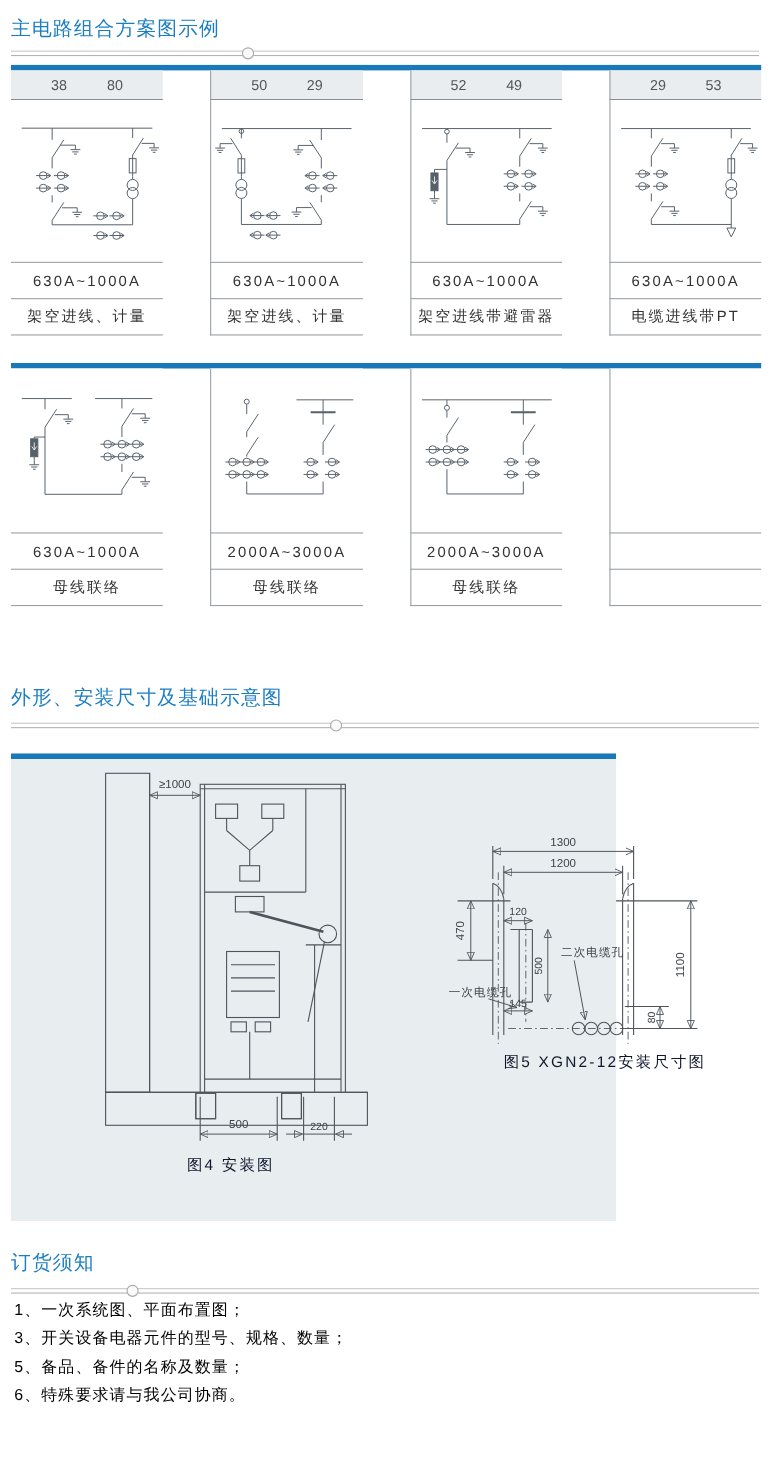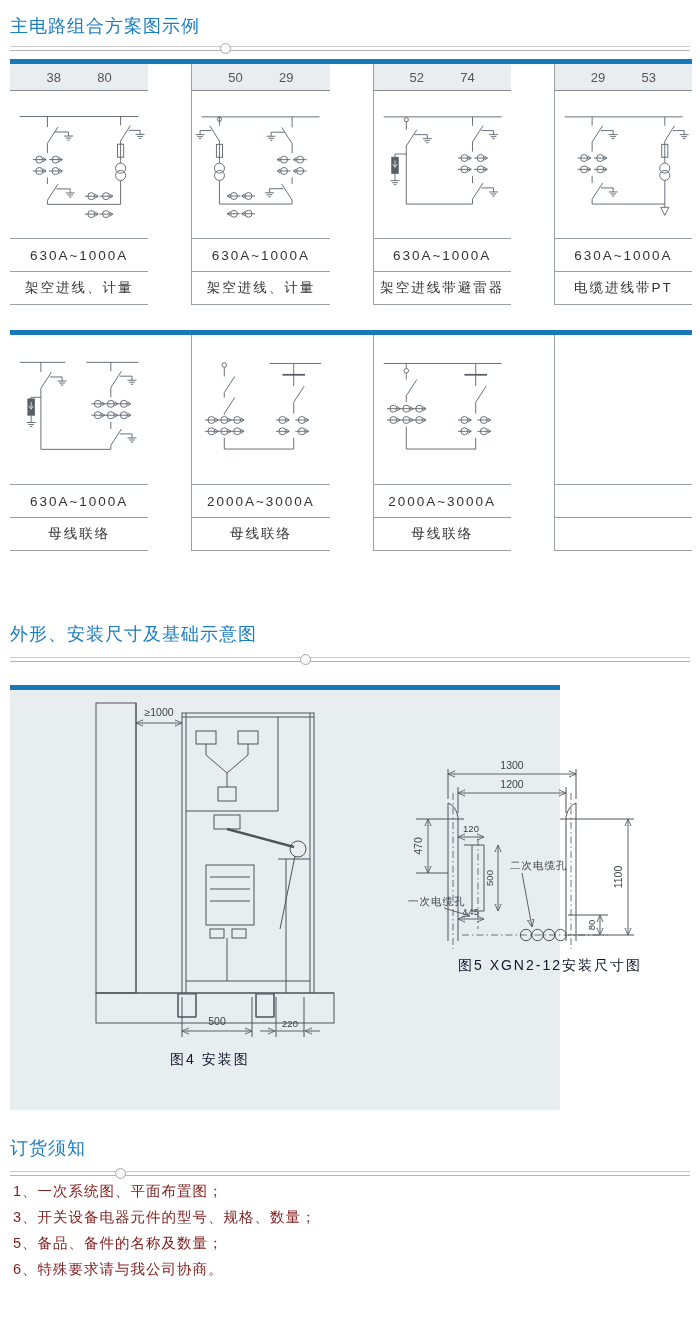--- a/index.html
+++ b/index.html
@@ -114,7 +114,7 @@
       </div>
     <div class="cell">
         <span>52</span>
-        <span>74</span>
+        <span>49</span>
       </div>
     <div class="cell">
         <span>29</span>

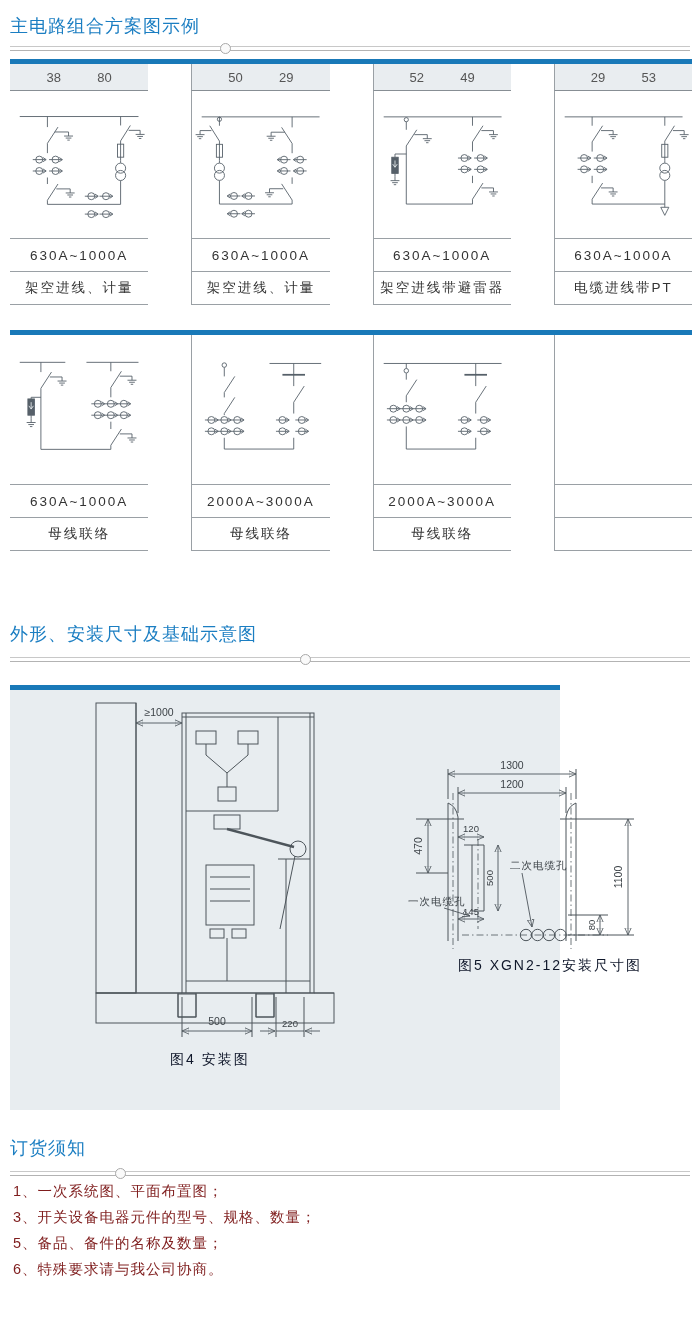--- a/index.html
+++ b/index.html
@@ -63,7 +63,7 @@
   .figcap{position:absolute;font-size:14px;color:#0f172a;letter-spacing:2px;}
 
   .olist{position:absolute;left:13px;top:1178px;width:670px;}
-  .olist .oitem{font-size:14.5px;color:#7f1d1d;line-height:26px;letter-spacing:1px;}
+  .olist .oitem{font-size:14.5px;color:#000000;line-height:26px;letter-spacing:1px;}
 </style>
 </head>
 <body>

